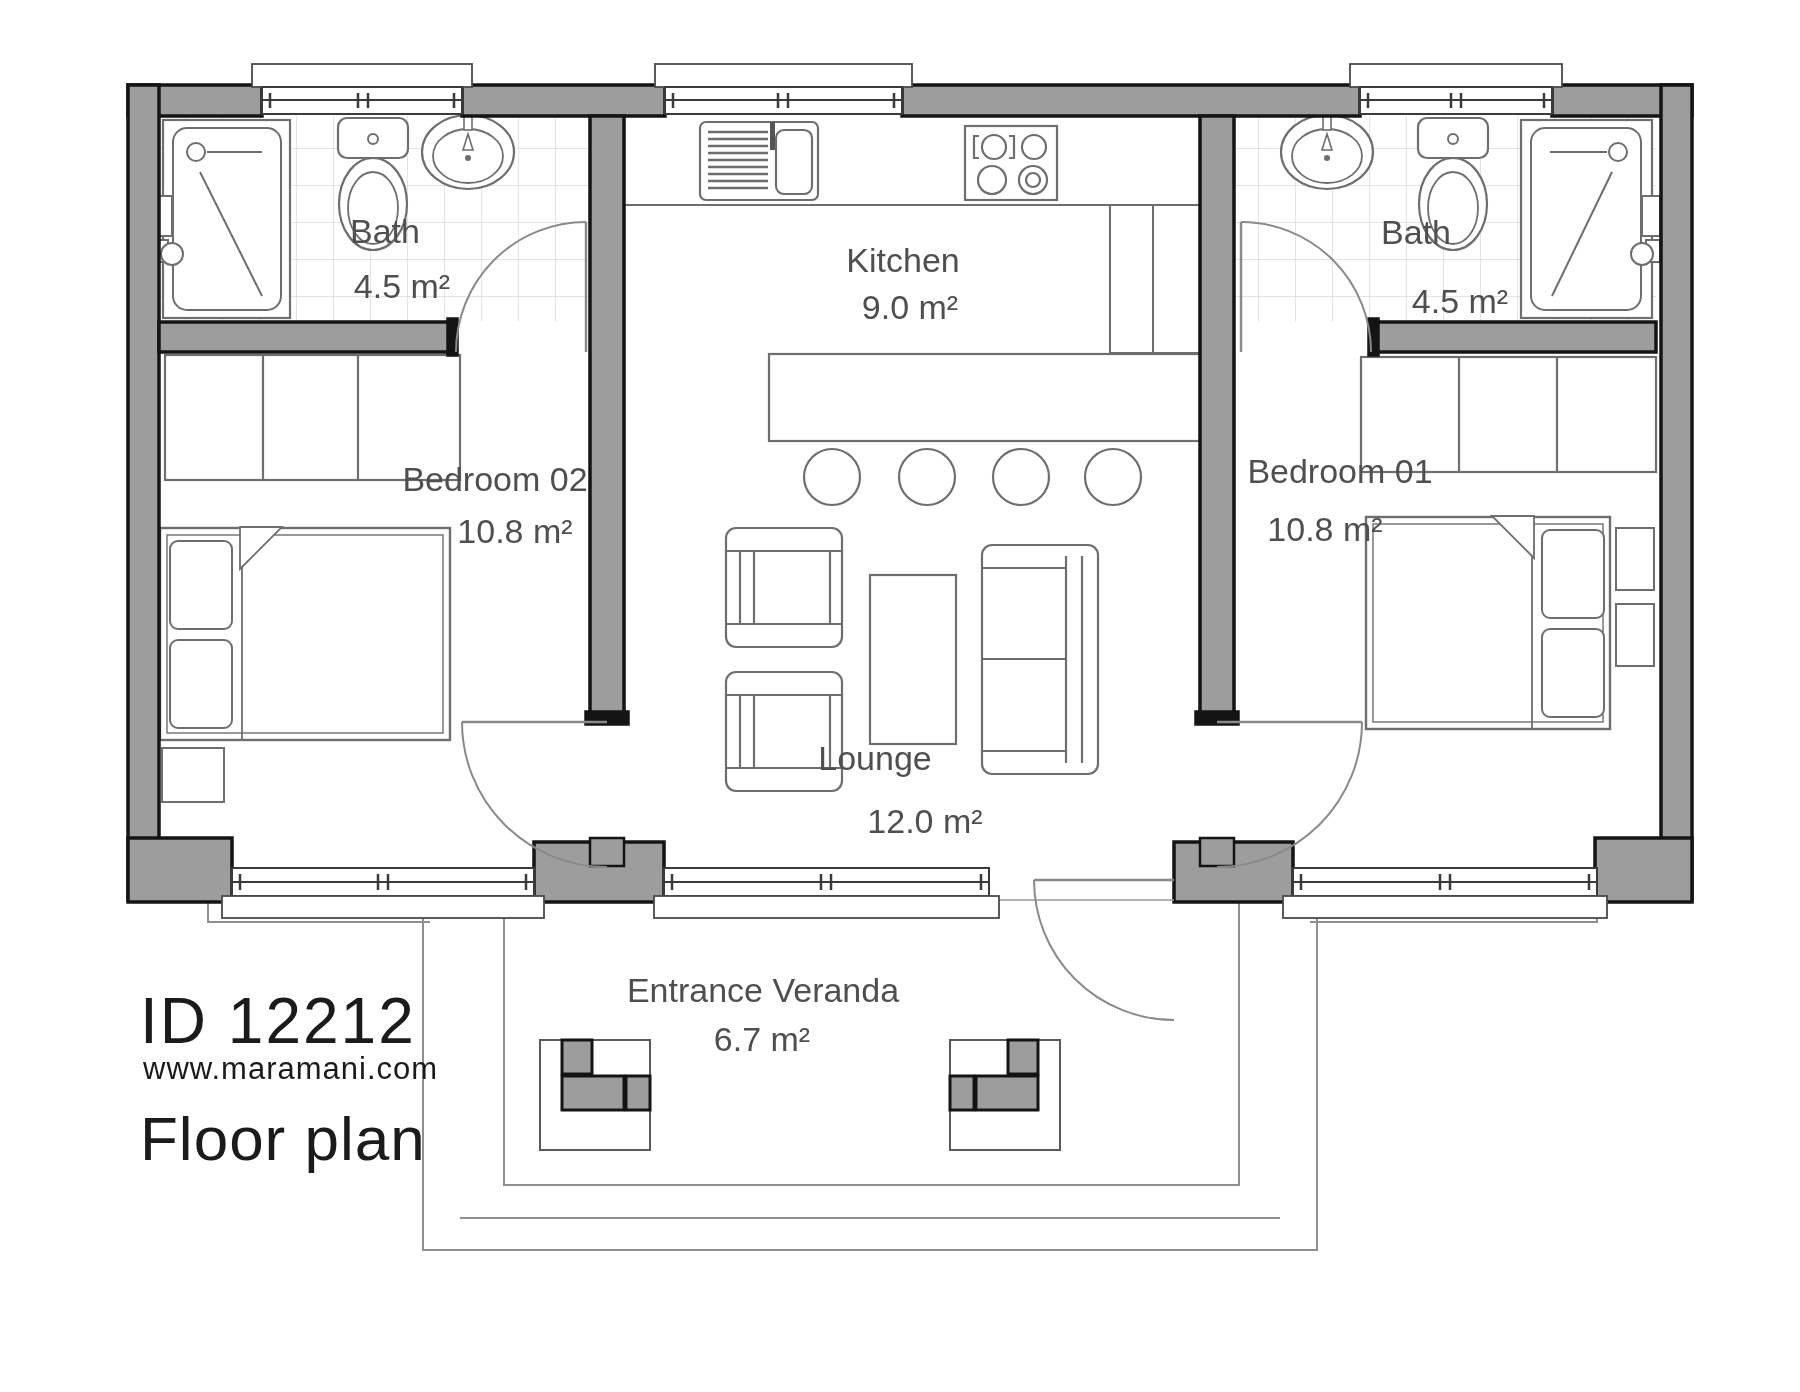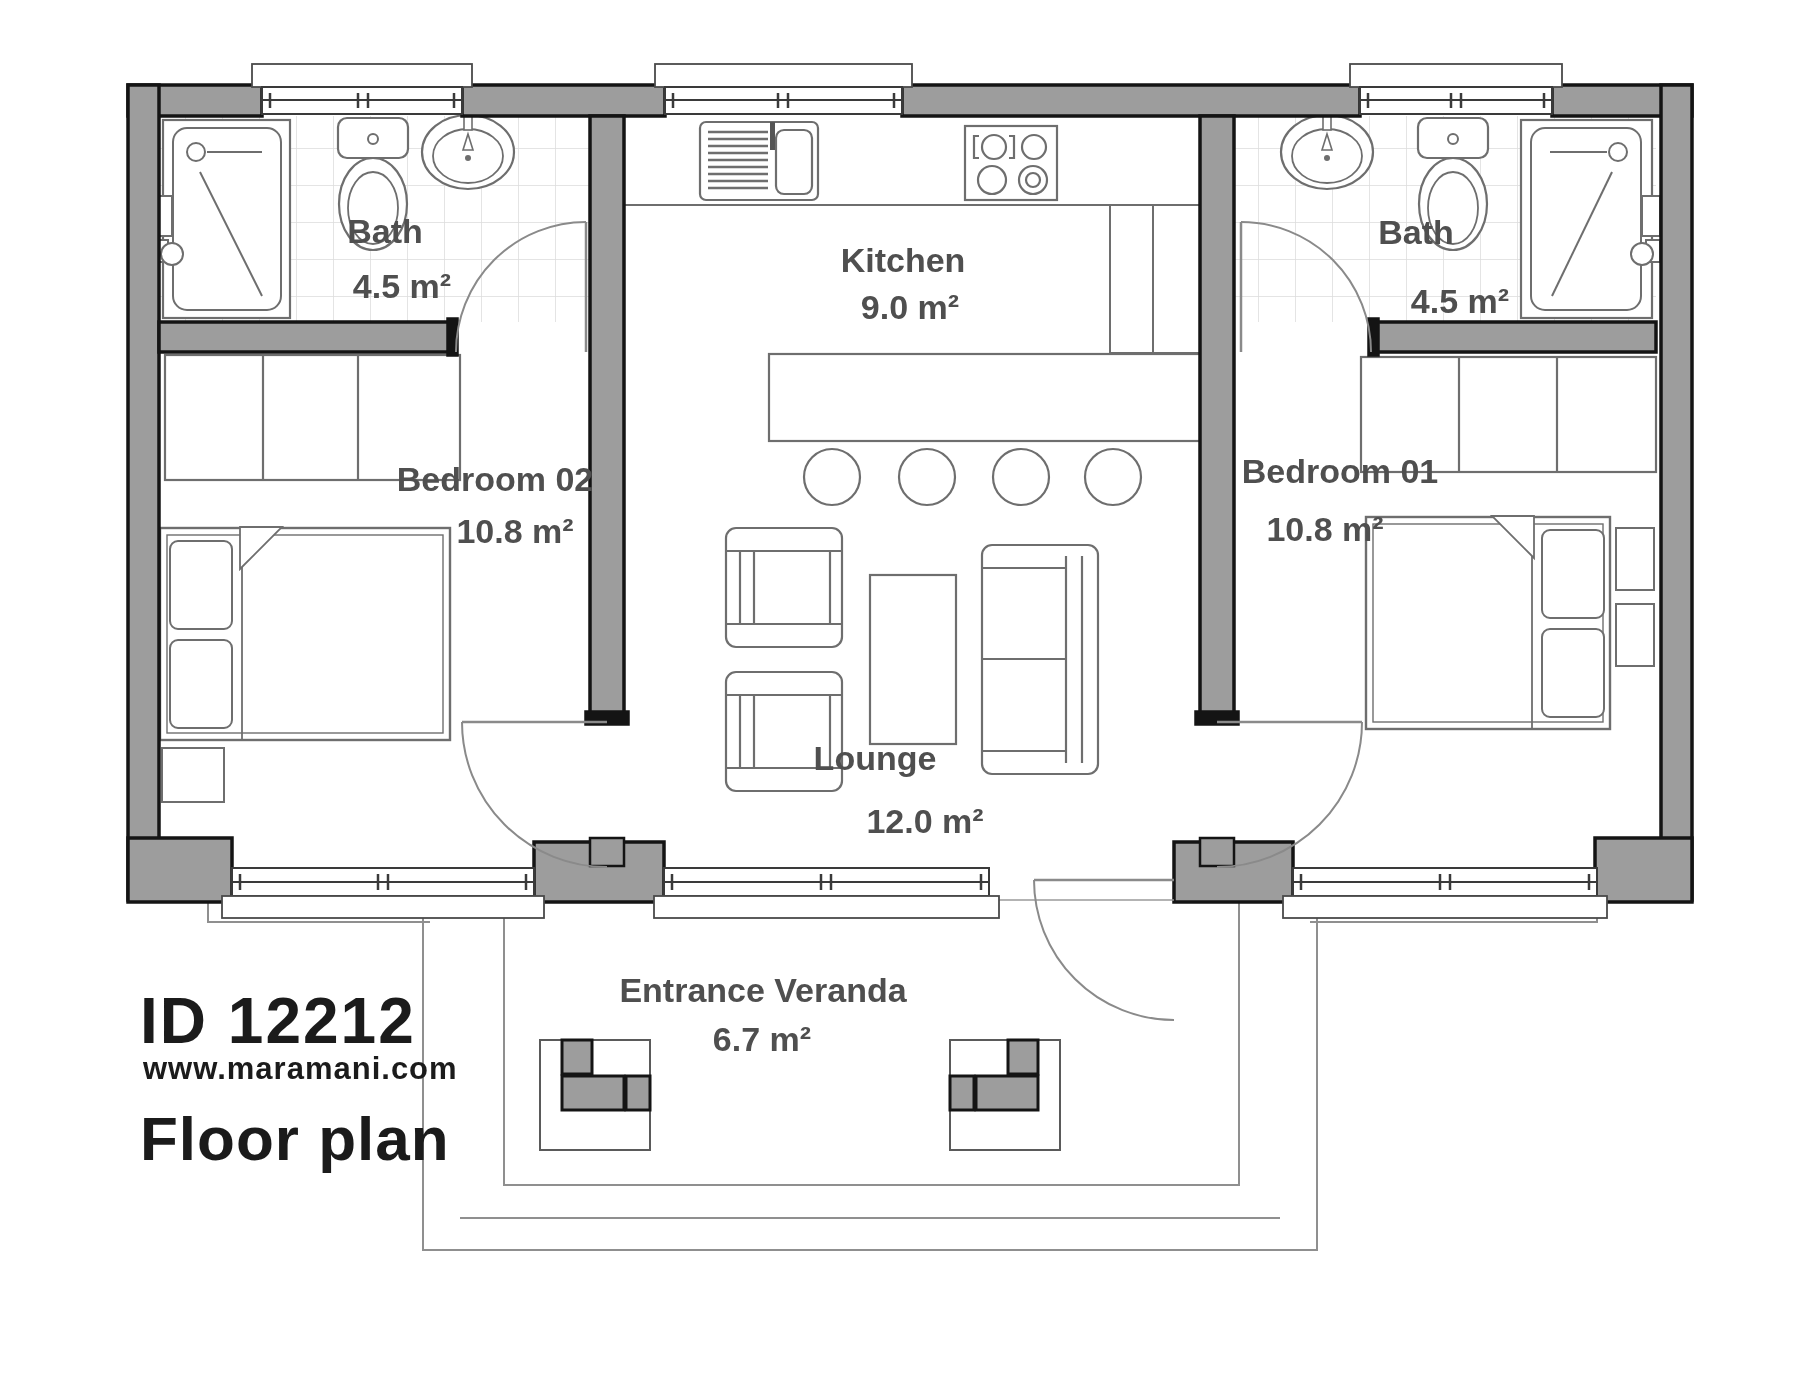--- a/index.html
+++ b/index.html
@@ -3,7 +3,7 @@
 <meta charset="utf-8">
 <style>
   html,body{margin:0;padding:0;background:#ffffff;}
-  .stage{position:relative;width:1800px;height:1271px;background:#fff;overflow:hidden;font-weight:bold;}
+  .stage{position:relative;width:1800px;height:1271px;background:#fff;overflow:hidden;}
   svg{display:block;}
   text{font-family:"Liberation Sans","DejaVu Sans",sans-serif;}
   .room-name,.room-area{font-size:34px;fill:#4f4f4f;}

